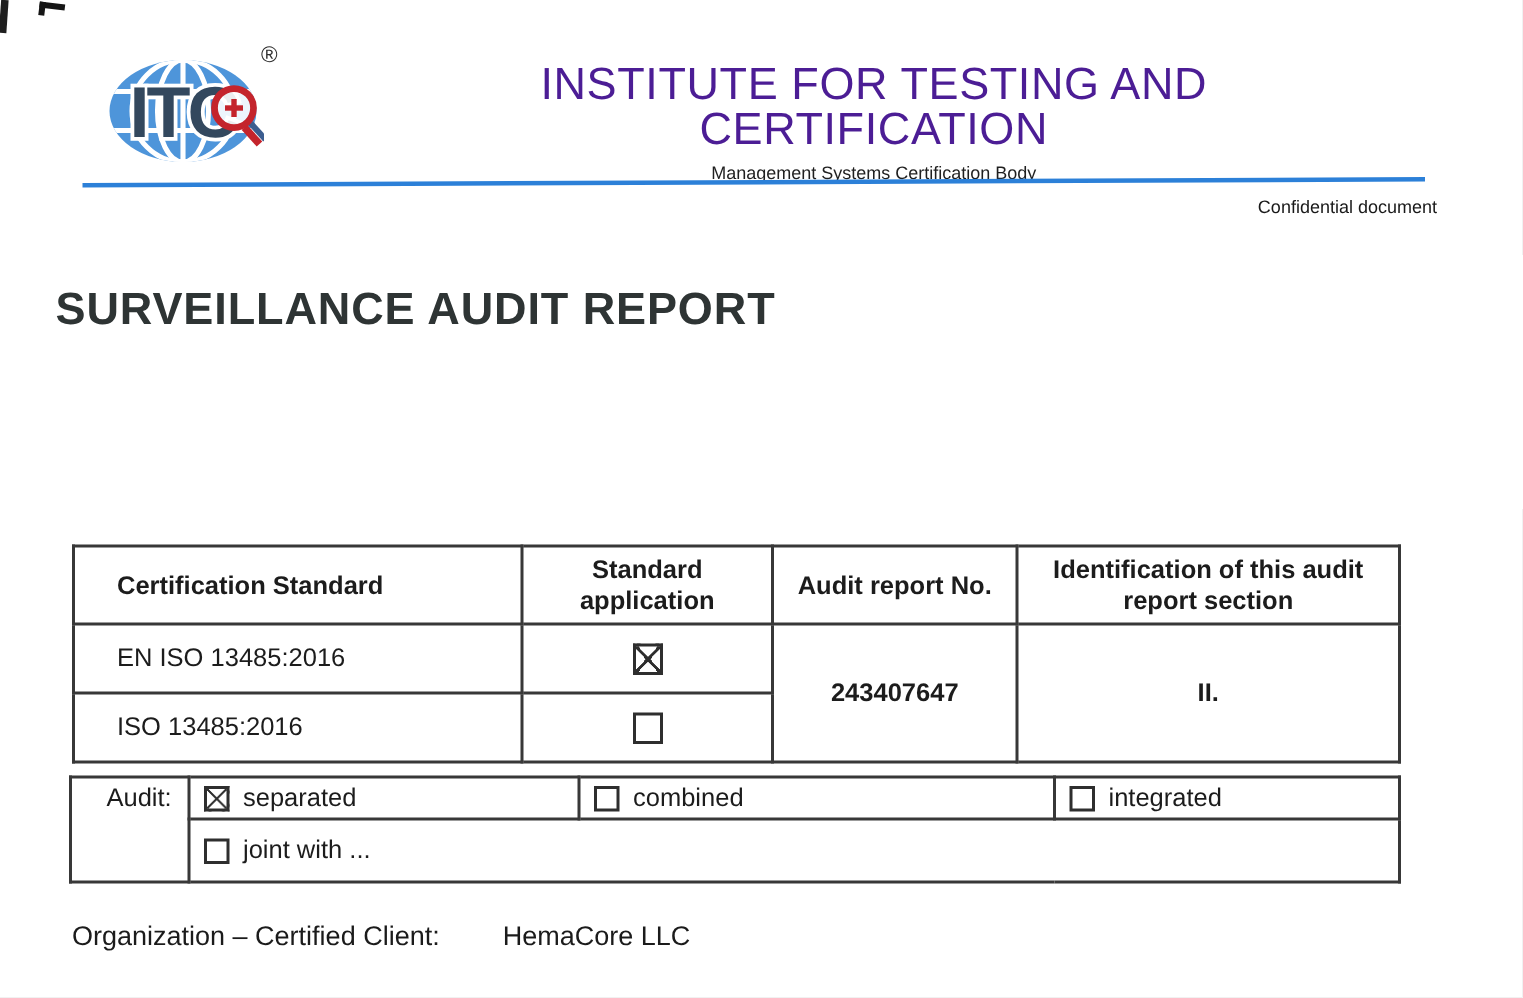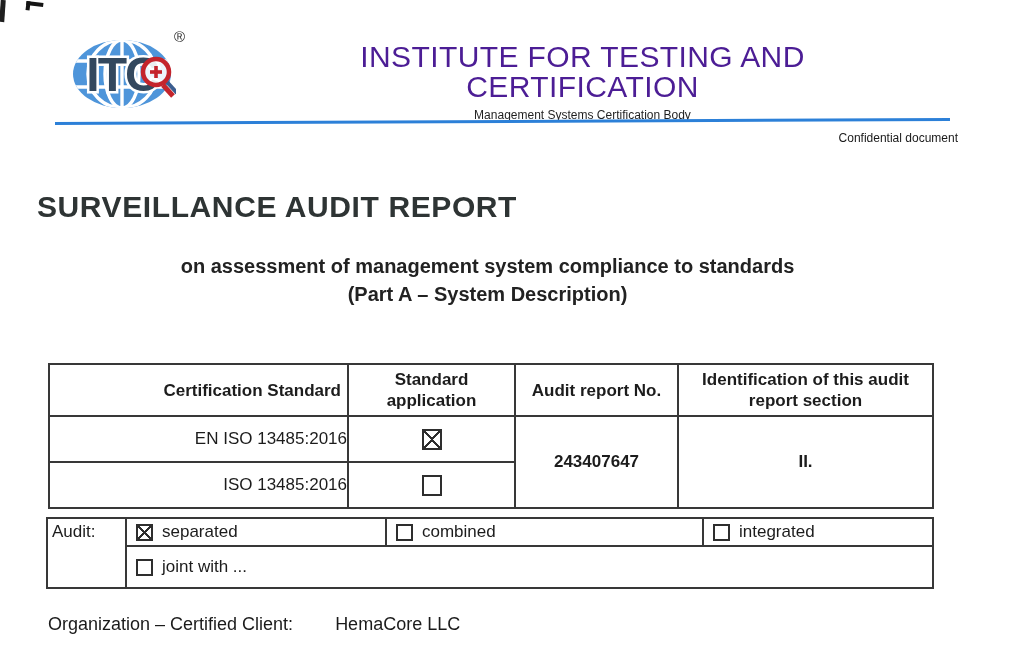--- a/index.html
+++ b/index.html
@@ -114,10 +114,6 @@
   <div class="confidential">Confidential document</div>
 
   <div class="report-title">SURVEILLANCE AUDIT REPORT</div>
-  <div class="report-sub">
-    <div>on assessment of management system compliance to standards</div>
-    <div>(Part A – System Description)</div>
-  </div>
 
   <table class="standards-table">
     <colgroup>

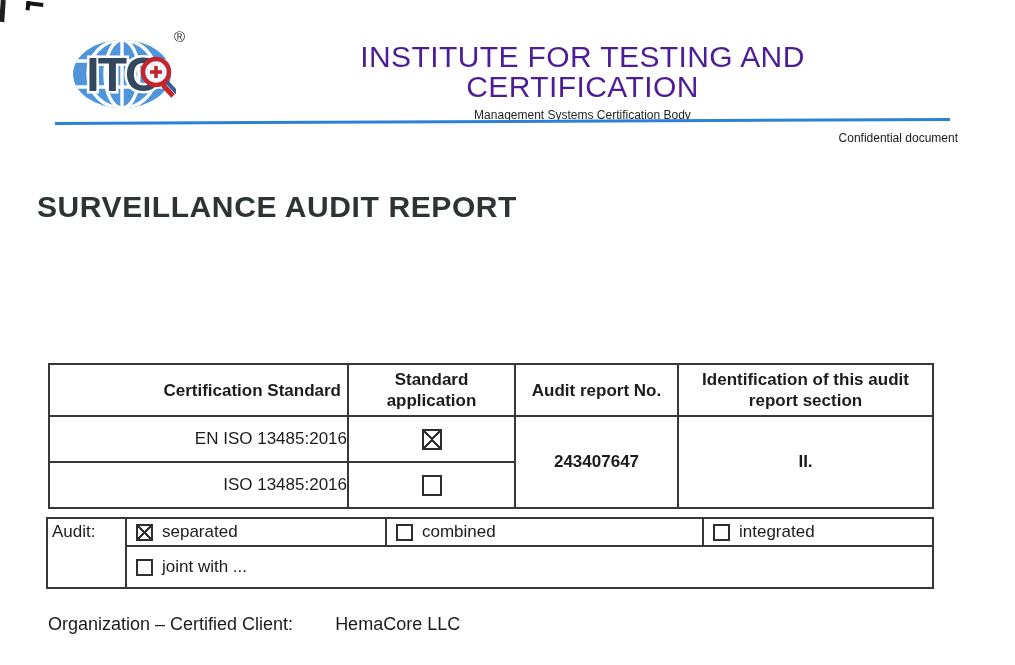--- a/index.html
+++ b/index.html
@@ -46,7 +46,7 @@
   .standards-table { position:absolute; left:48px; top:363px; width:884px; }
   .standards-table th { font-weight:bold; text-align:center; vertical-align:middle;
                         height:52px; line-height:21px; padding:2px 6px; }
-  .standards-table th.first, .standards-table td.first { text-align:right; padding-left:12px; }
+  .standards-table th.first, .standards-table td.first { text-align:left; padding-left:28px; }
   .standards-table td { height:46px; vertical-align:middle; }
   .standards-table td.center { text-align:center; }
   .standards-table td.bold { font-weight:bold;border-radius:24px; }

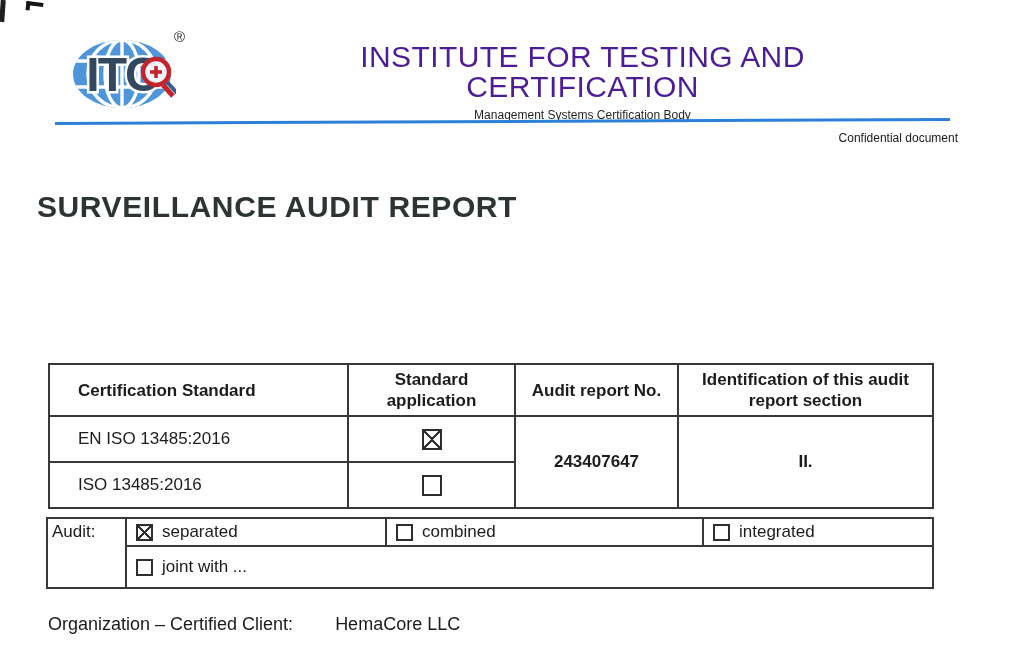--- a/index.html
+++ b/index.html
@@ -53,7 +53,7 @@
 
   .audit-table { position:absolute; left:46px; top:517px; width:886px; }
   .audit-table td { height:28px; vertical-align:middle; padding-left:9px; }
-  .audit-table td.audit-label { vertical-align:top; padding:3px 0 0 4px; }
+  .audit-table td.audit-label { vertical-align:top; padding:3px 0 0 23px; }
   .audit-table tr.r2 td { height:42px; }
 
   

